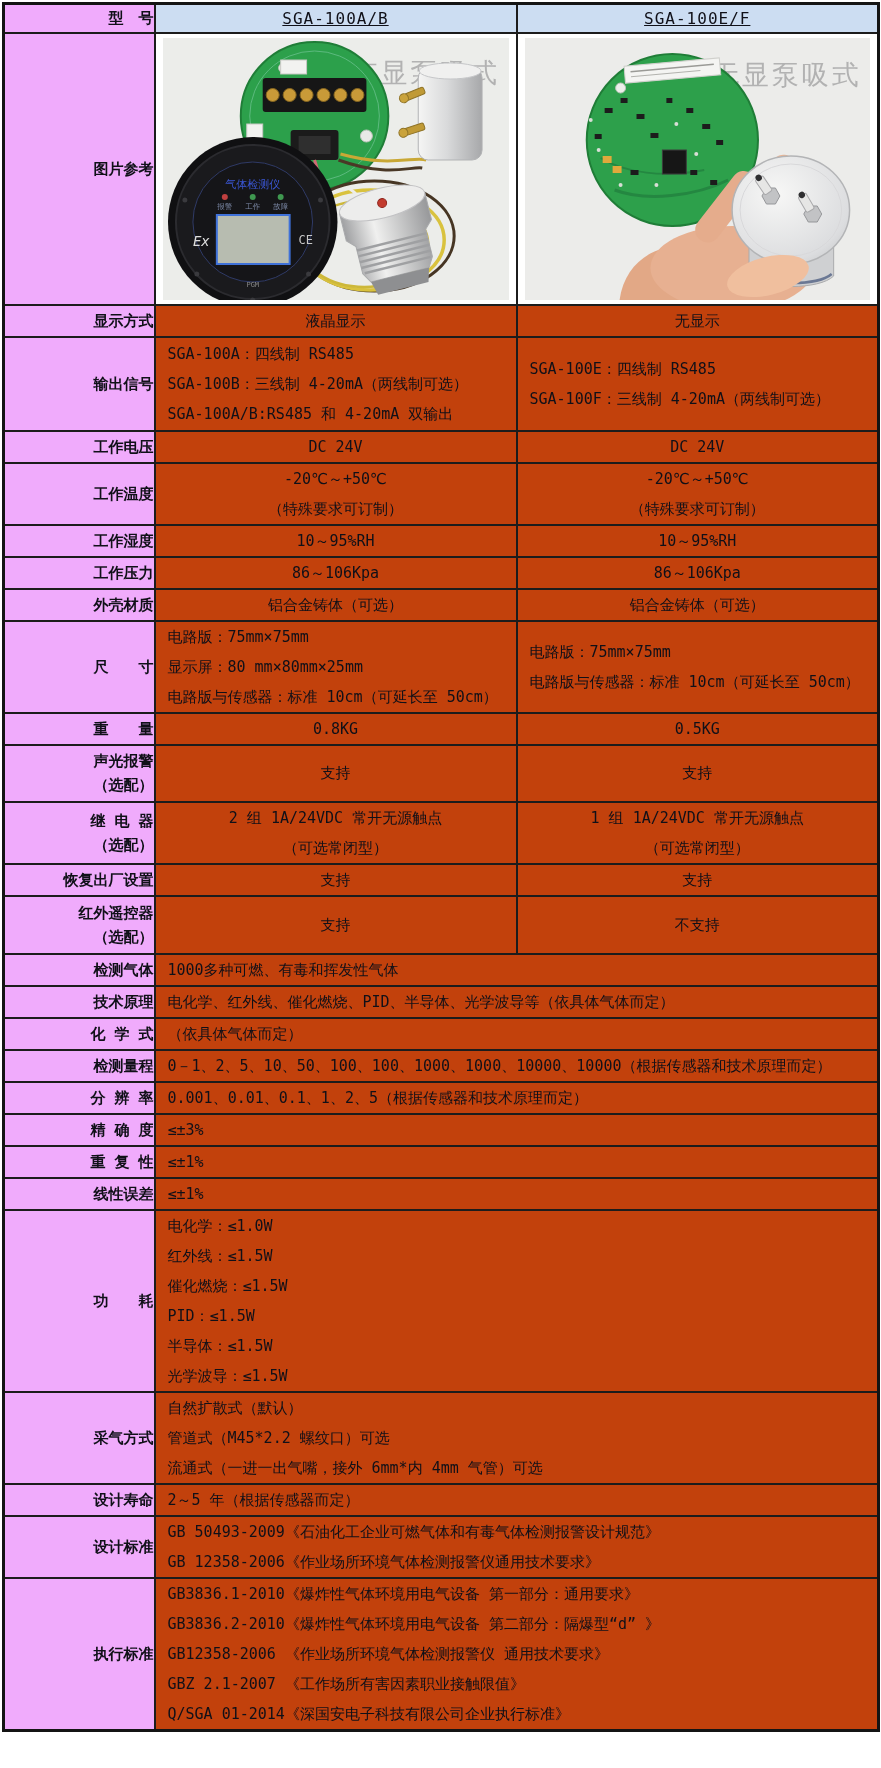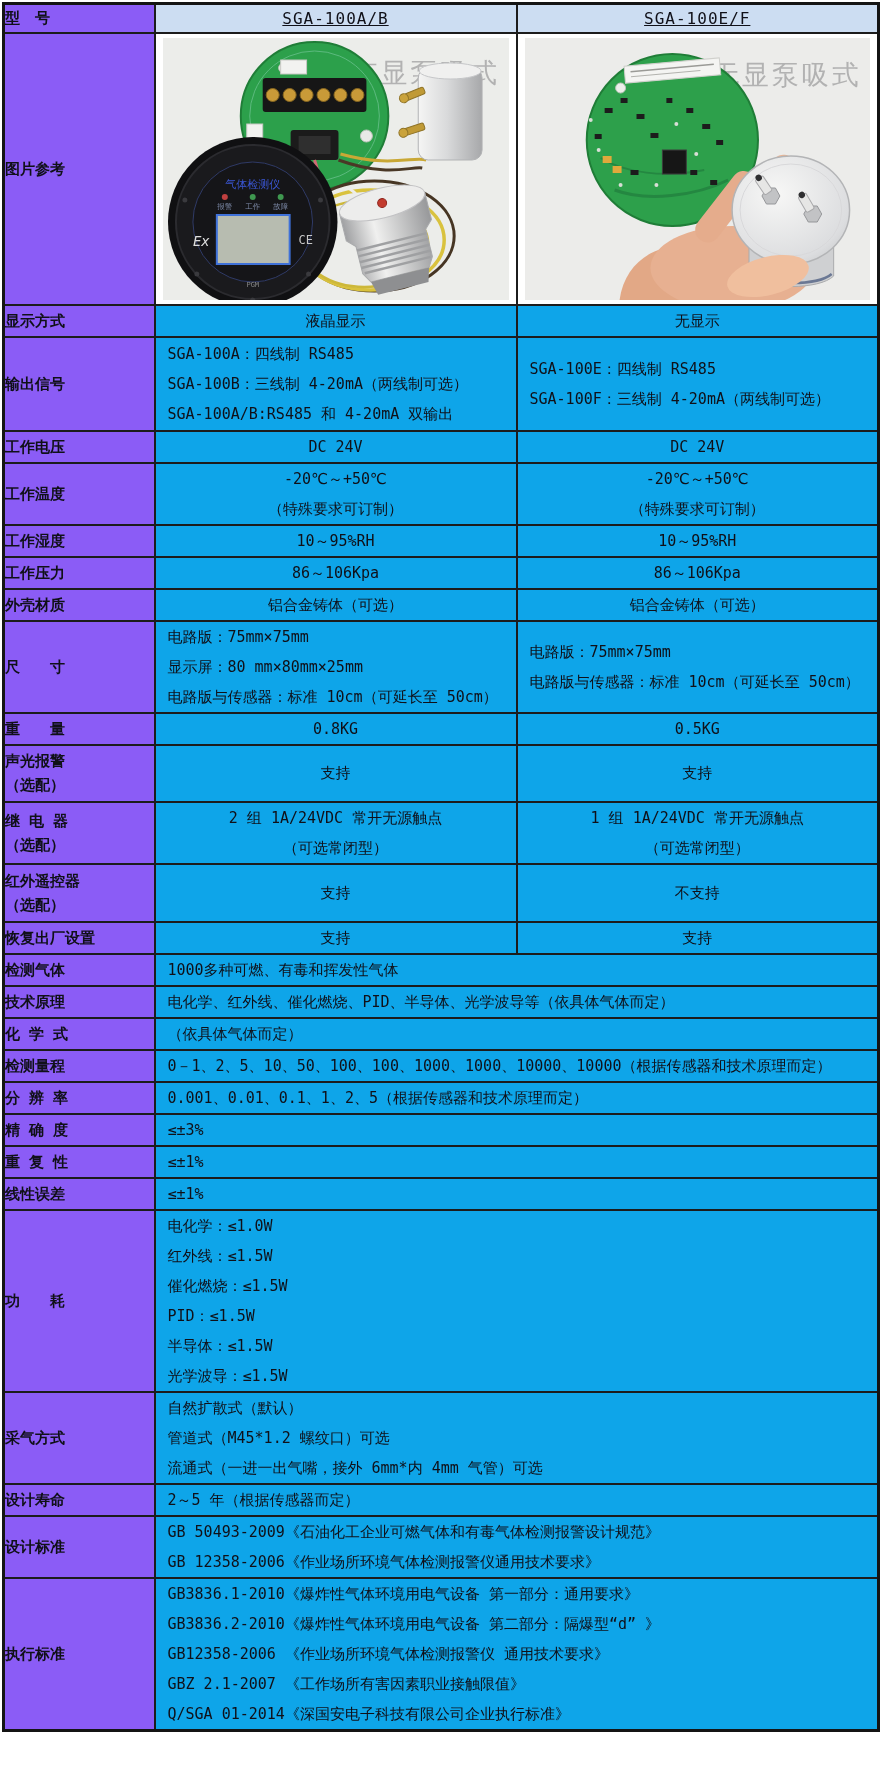--- a/index.html
+++ b/index.html
@@ -14,7 +14,7 @@
     border:3px solid #141414;
   }
   td{border:2px solid #1c1c1c;padding:0;overflow:hidden;vertical-align:middle;}
-  .lbl{background:#8b5cf6;text-align:left;font-weight:bold;font-size:15px;line-height:24px;}
+  .lbl{background:#f0abfc;text-align:right;font-weight:bold;font-size:15px;line-height:24px;}
   .val{background:#0ea5e9;font-size:15px;}
   .hdr{background:#ccddf2;text-align:center;font-size:16px;letter-spacing:1px;text-decoration:underline;}
   .c{text-align:center;}

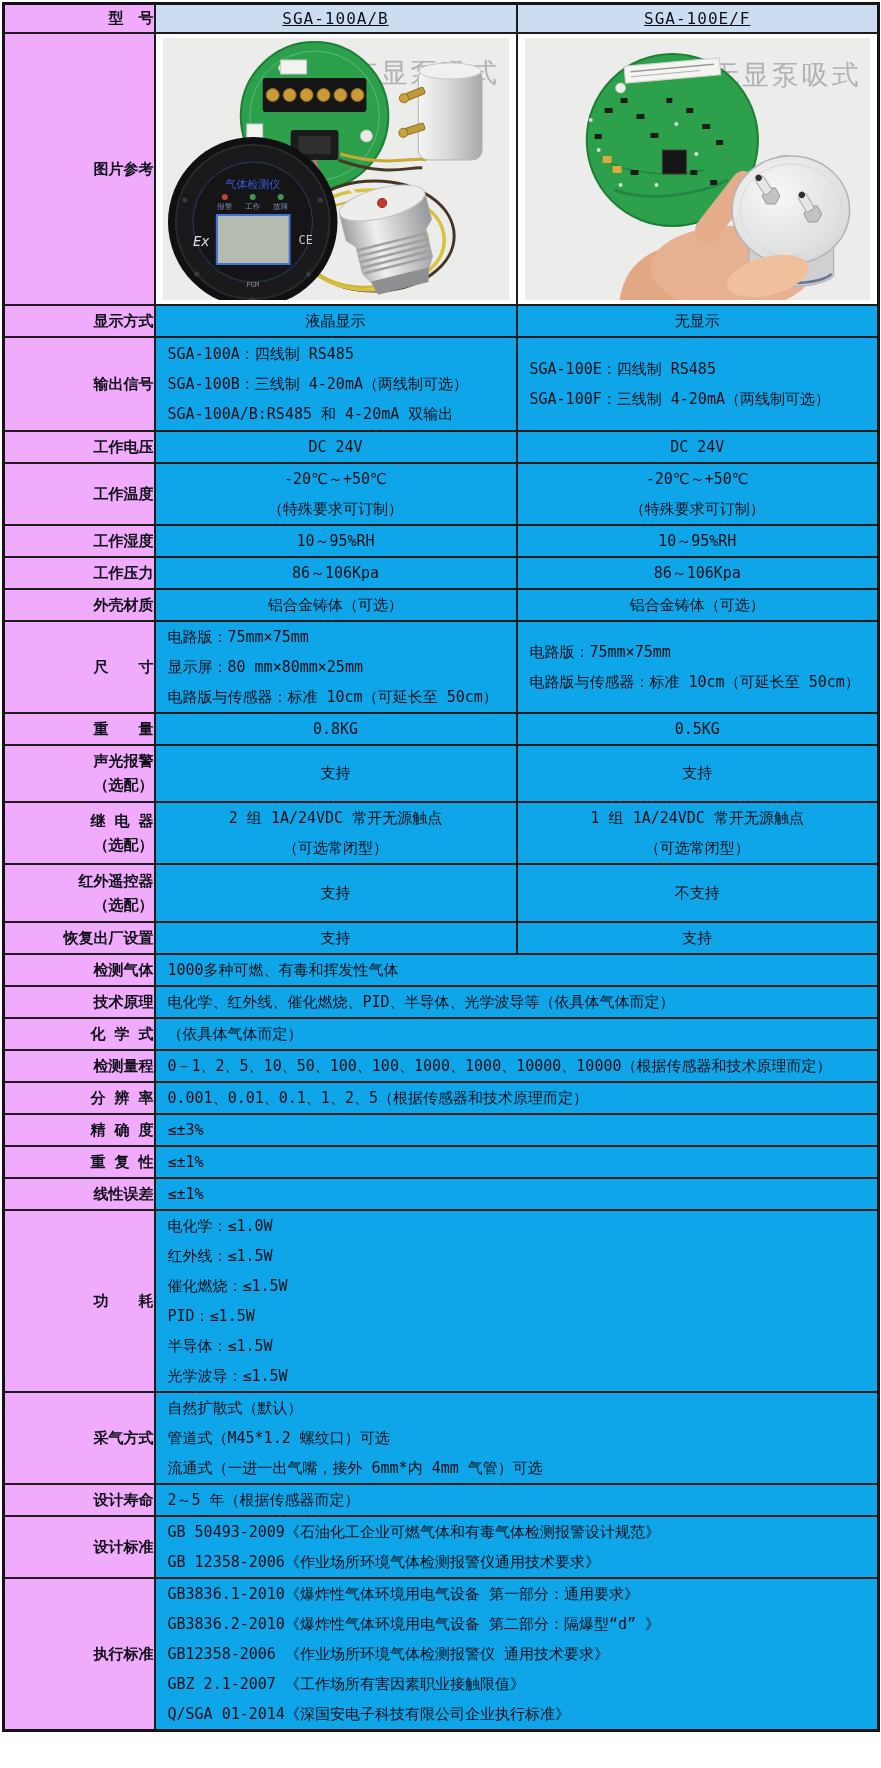--- a/index.html
+++ b/index.html
@@ -15,7 +15,7 @@
   }
   td{border:2px solid #1c1c1c;padding:0;overflow:hidden;vertical-align:middle;}
   .lbl{background:#f0abfc;text-align:right;font-weight:bold;font-size:15px;line-height:24px;}
-  .val{background:#0ea5e9;font-size:15px;}
+  .val{background:#c2410c;font-size:15px;}
   .hdr{background:#ccddf2;text-align:center;font-size:16px;letter-spacing:1px;text-decoration:underline;}
   .c{text-align:center;}
   .l{text-align:left;padding-left:12px;}

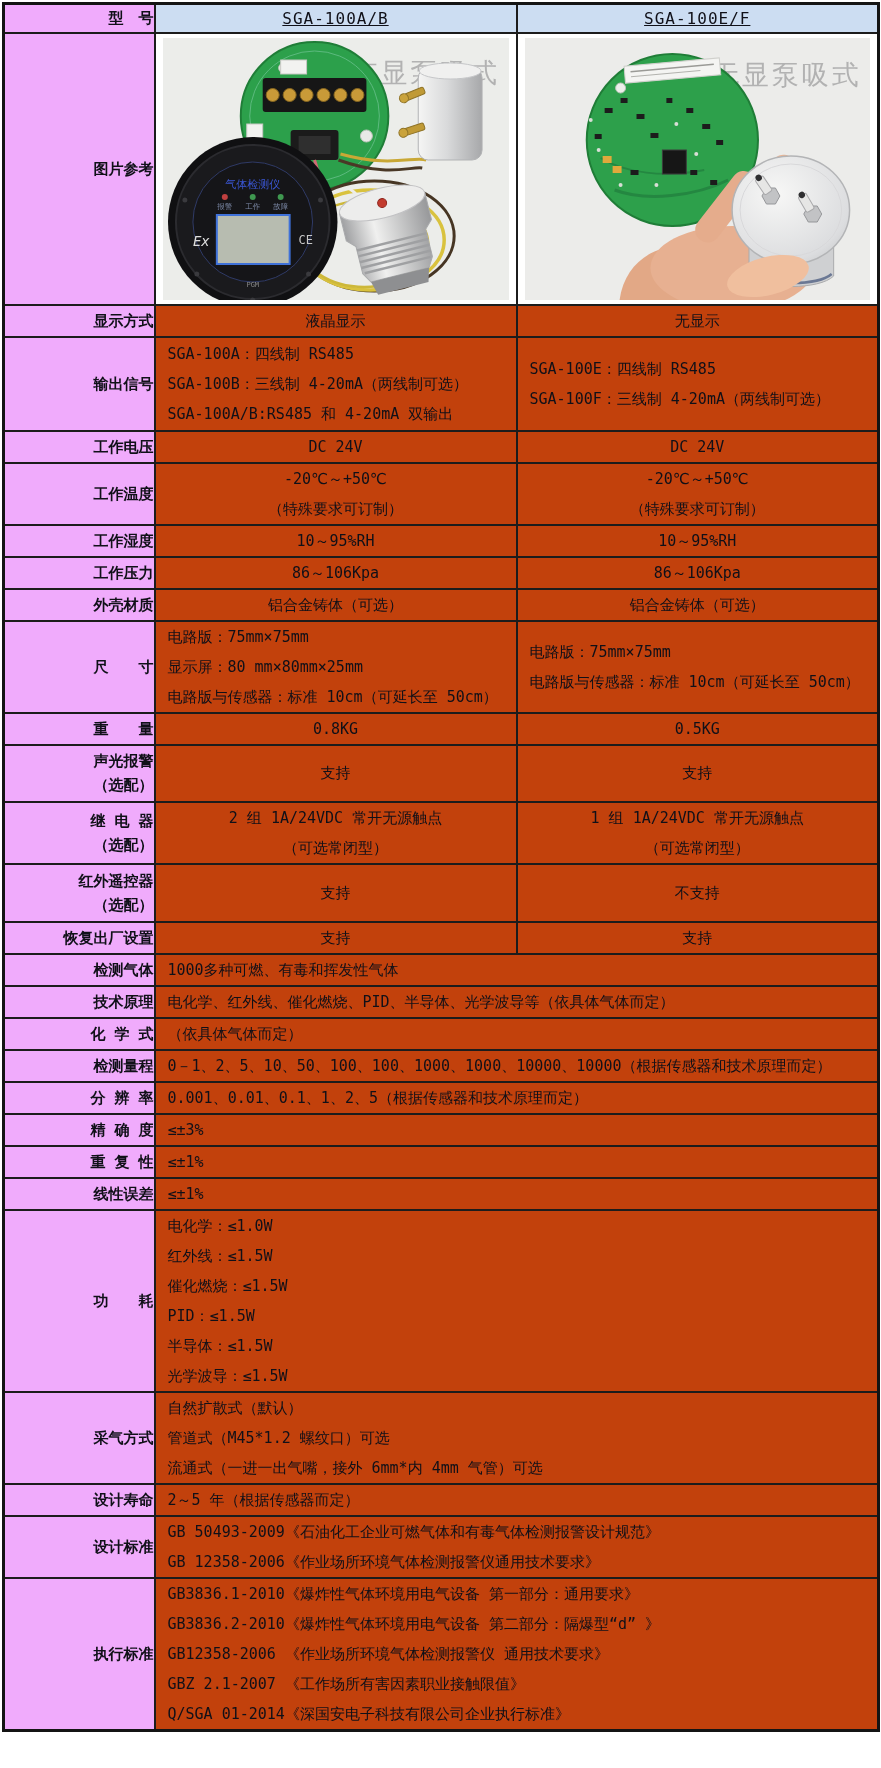--- a/index.html
+++ b/index.html
@@ -378,6 +378,18 @@
     </td>
   </tr>
 
+  <tr style="height:30px">
+    <td class="lbl">
+          <div>恢复出厂设置</div>
+        </td>
+    <td class="val c">
+          <div class="ln">支持</div>
+        </td>
+    <td class="val c">
+          <div class="ln">支持</div>
+        </td>
+  </tr>
+
   <tr style="height:58px">
     <td class="lbl">
       <div>红外遥控器</div>
@@ -388,18 +400,6 @@
         </td>
     <td class="val c">
           <div class="ln">不支持</div>
-        </td>
-  </tr>
-
-  <tr style="height:30px">
-    <td class="lbl">
-          <div>恢复出厂设置</div>
-        </td>
-    <td class="val c">
-          <div class="ln">支持</div>
-        </td>
-    <td class="val c">
-          <div class="ln">支持</div>
         </td>
   </tr>
 

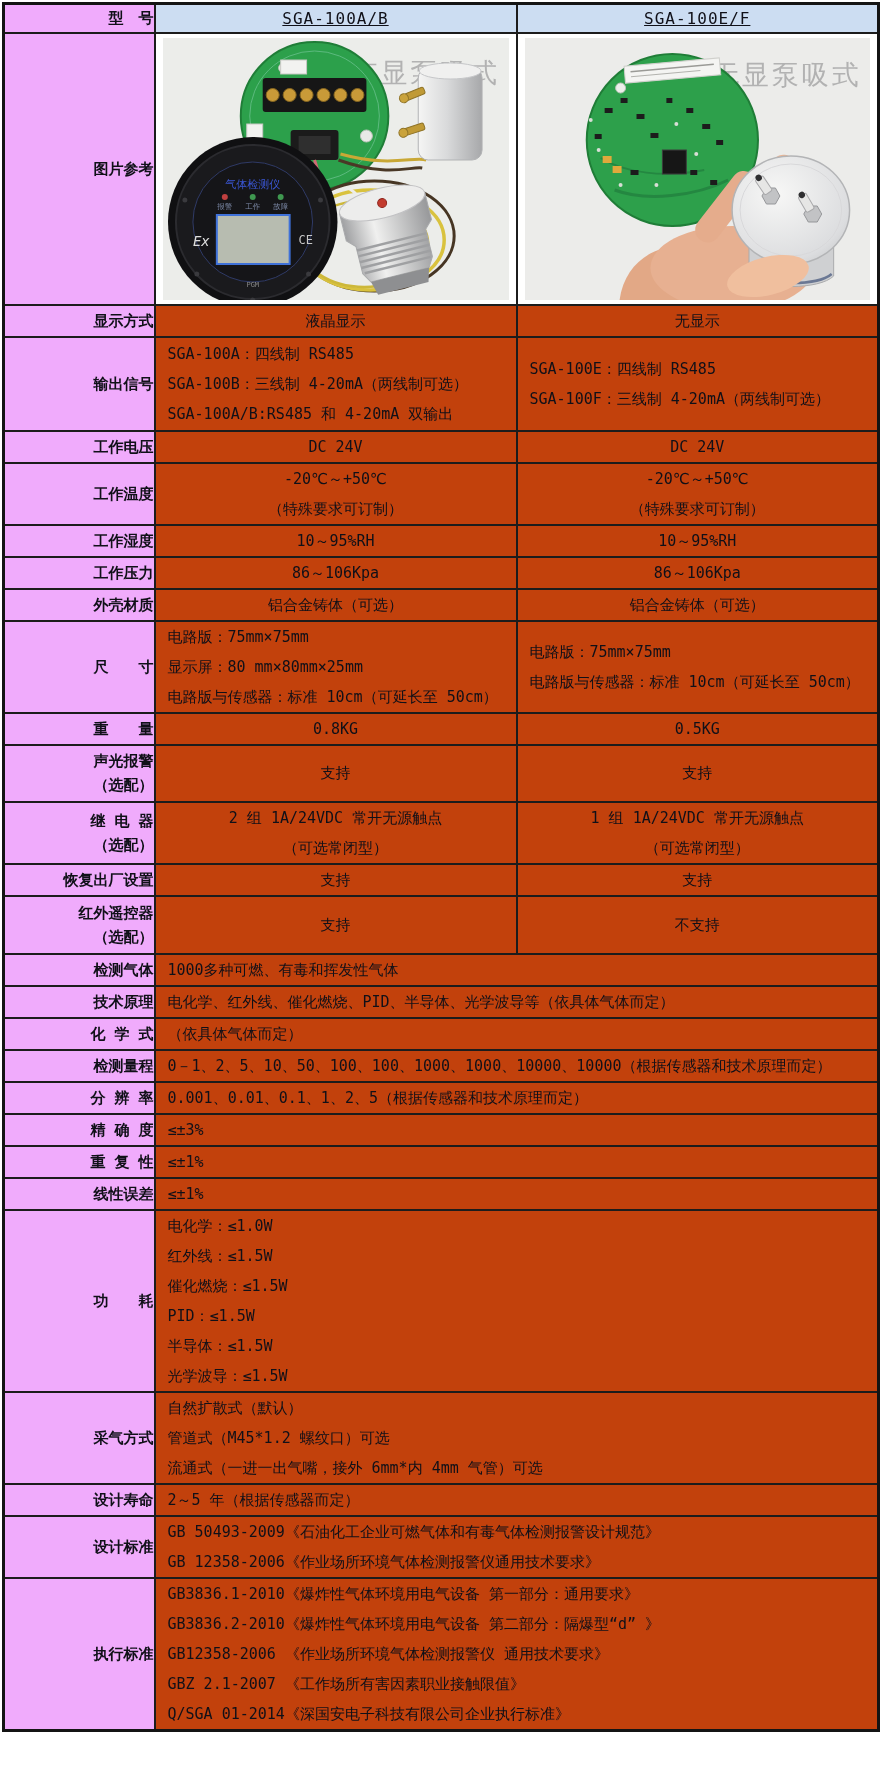--- a/index.html
+++ b/index.html
@@ -486,7 +486,7 @@
         </td>
     <td class="val l" colspan="2">
       <div class="ln">自然扩散式（默认）</div>
-      <div class="ln">管道式（M45*1.2 螺纹口）可选</div>
+      <div class="ln">管道式（M45*2.2 螺纹口）可选</div>
       <div class="ln">流通式（一进一出气嘴，接外 6mm*内 4mm 气管）可选</div>
     </td>
   </tr>

